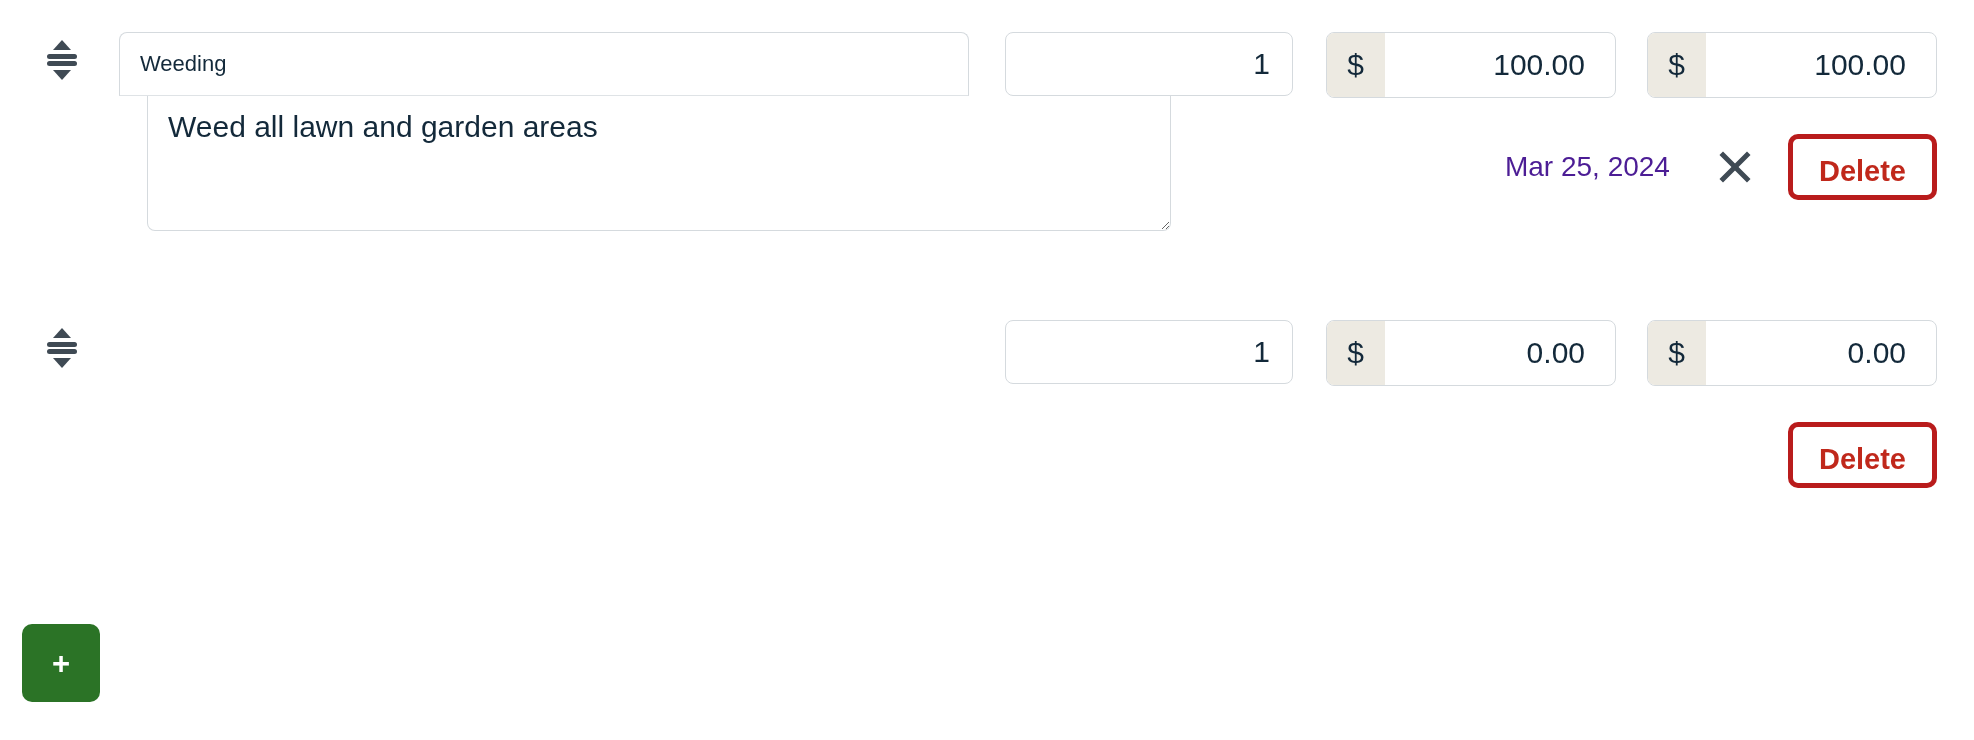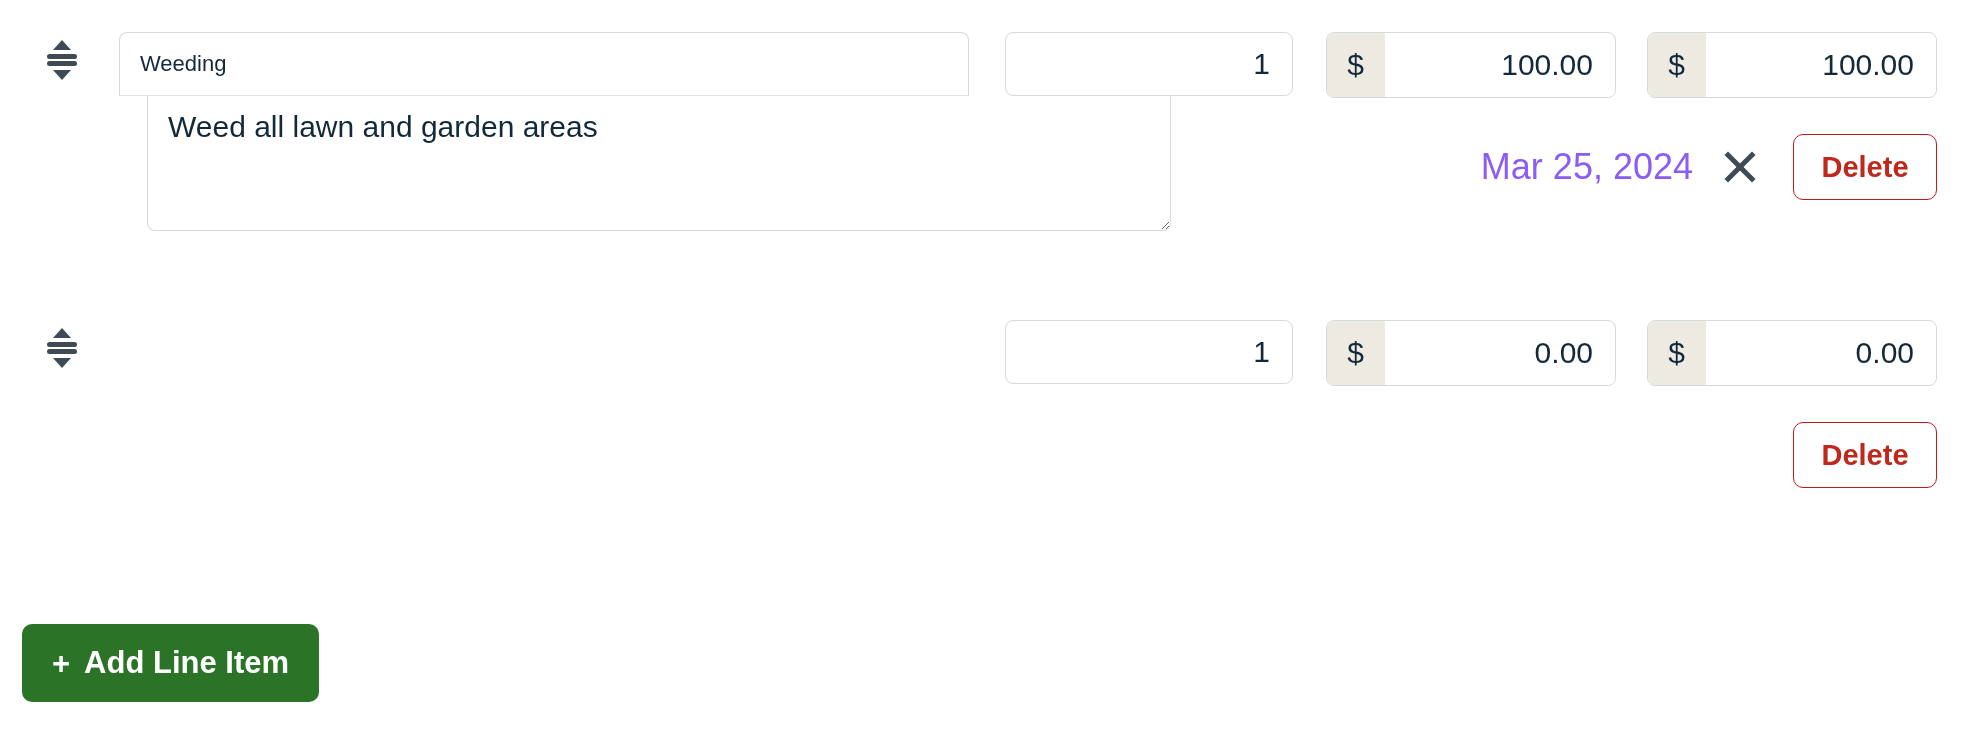--- a/index.html
+++ b/index.html
@@ -149,7 +149,7 @@
     font-size: 30px;
     color: #13293a;
     text-align: right;
-    padding: 0 22px;
+    padding: 0 30px;
     outline: none;
     width: 100%;
   }

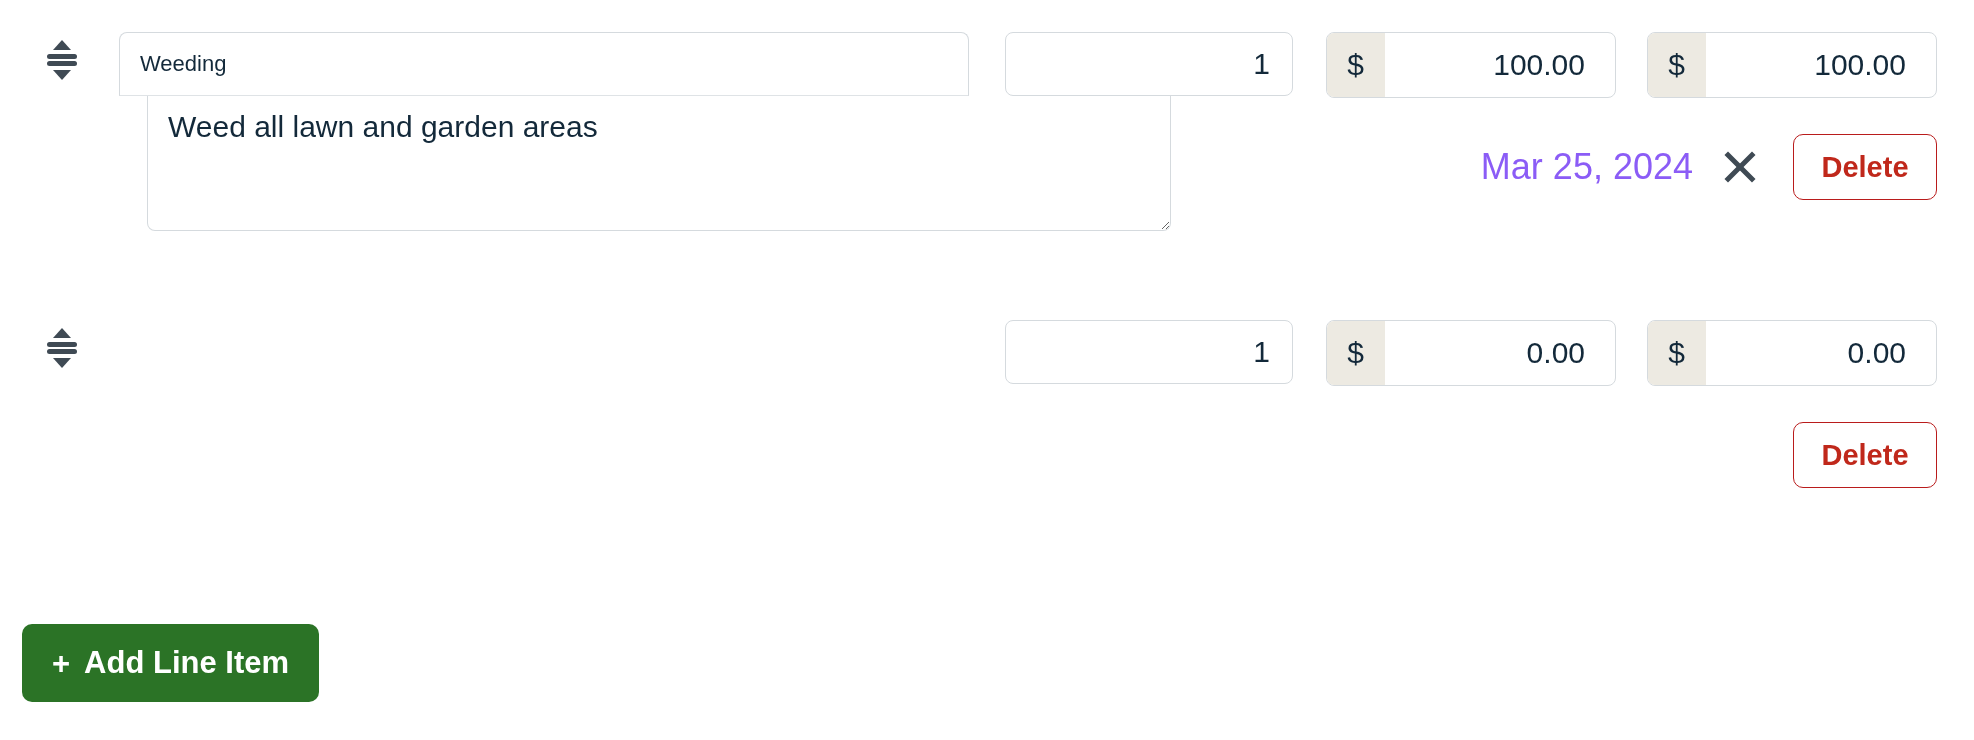--- a/index.html
+++ b/index.html
@@ -165,10 +165,10 @@
     height: 66px;
   }
   .service-date {
-    font-size: 36px;
-    color: #8b5cf6;
+    font-size: 28px;
+    color: #4c1d95;
     white-space: nowrap;
-    margin-right: 26px;
+    margin-right: 44px;
   }
   .service-date-link {
     font-size: 28px;

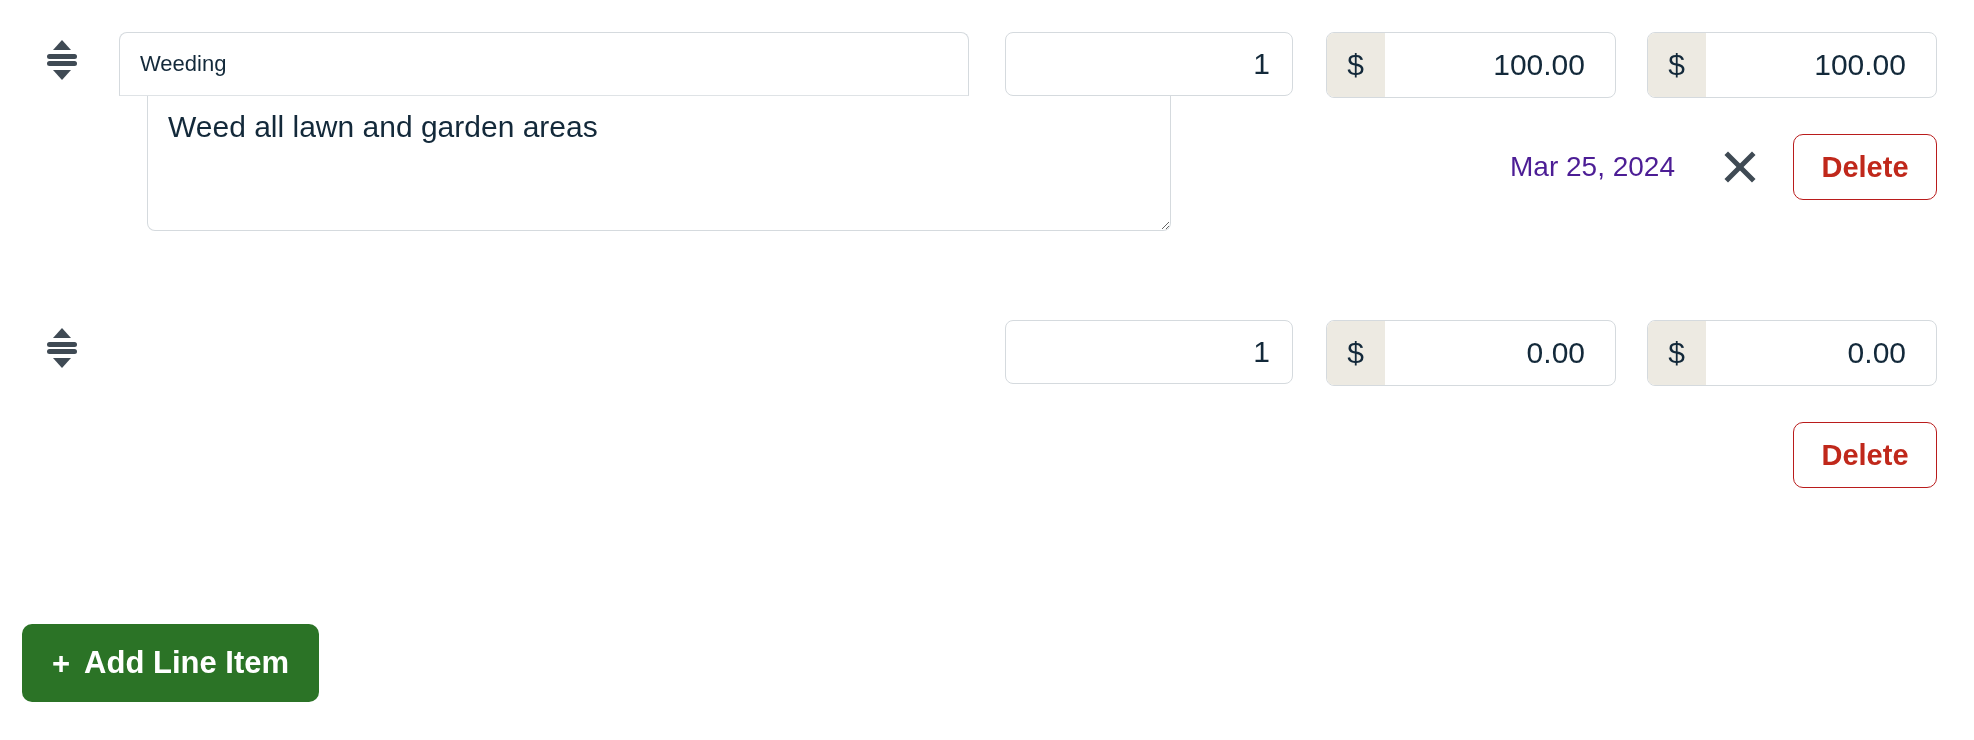--- a/index.html
+++ b/index.html
@@ -193,7 +193,7 @@
     height: 66px;
     min-width: 144px;
     padding: 0 26px;
-    border: 1px solid #b91c1c;
+    border: 5px solid #b91c1c;
     border-radius: 10px;
     background: #ffffff;
     color: #c0281b;

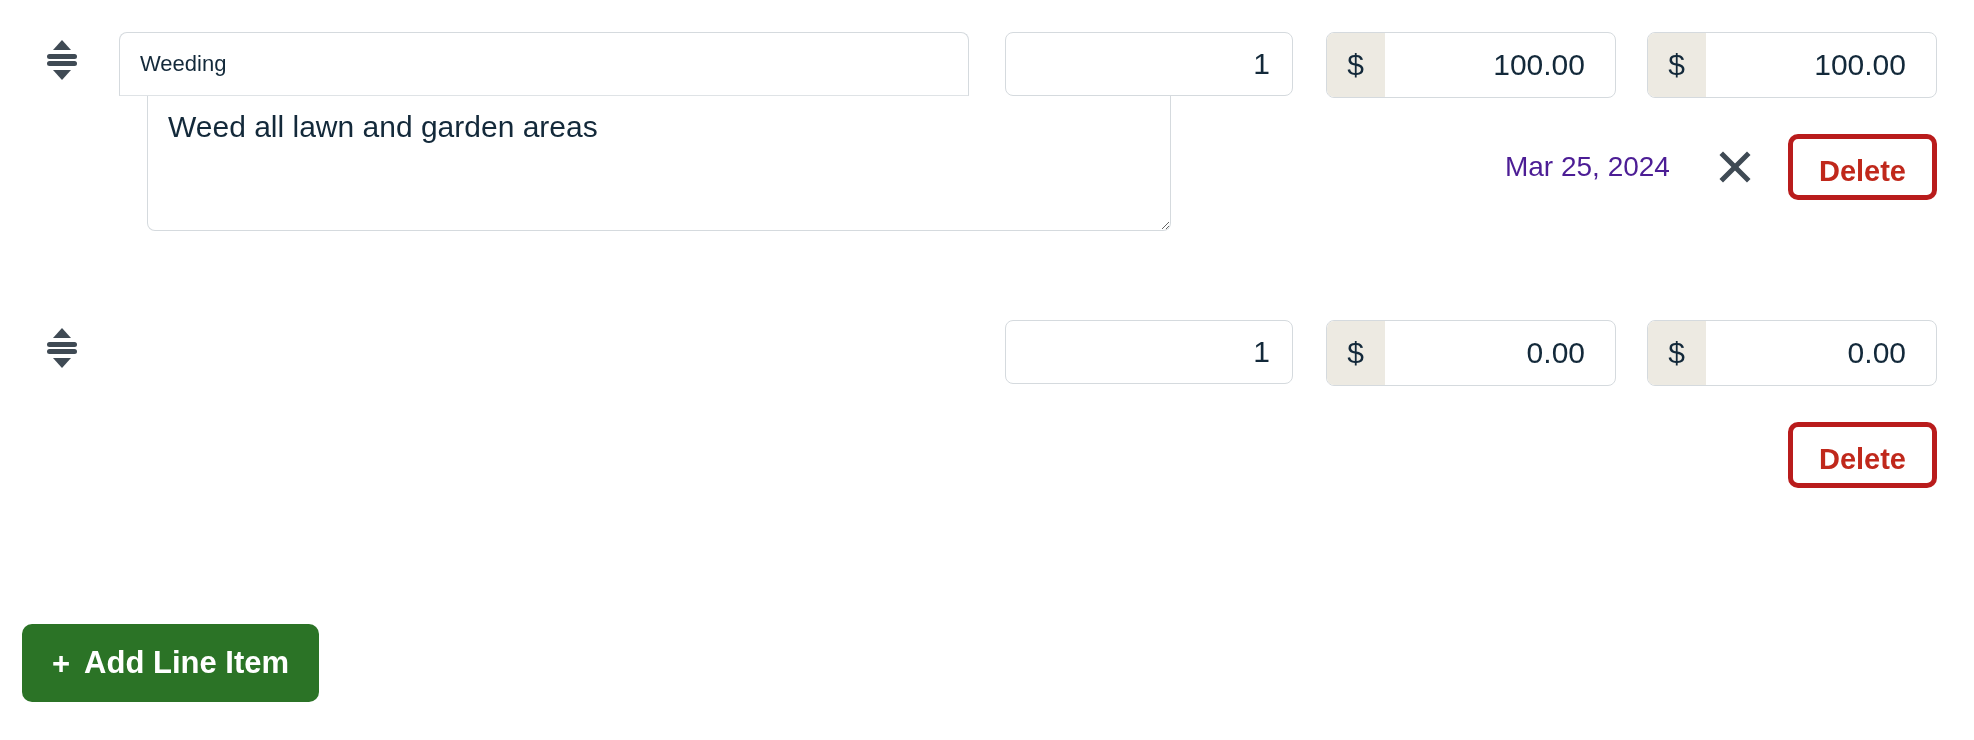--- a/index.html
+++ b/index.html
@@ -315,7 +315,6 @@
 
 <button class="add-line-item">
   <span class="add-plus">+</span>
-  <span>Add Line Item</span>
 </button>
 
 </body></html>

